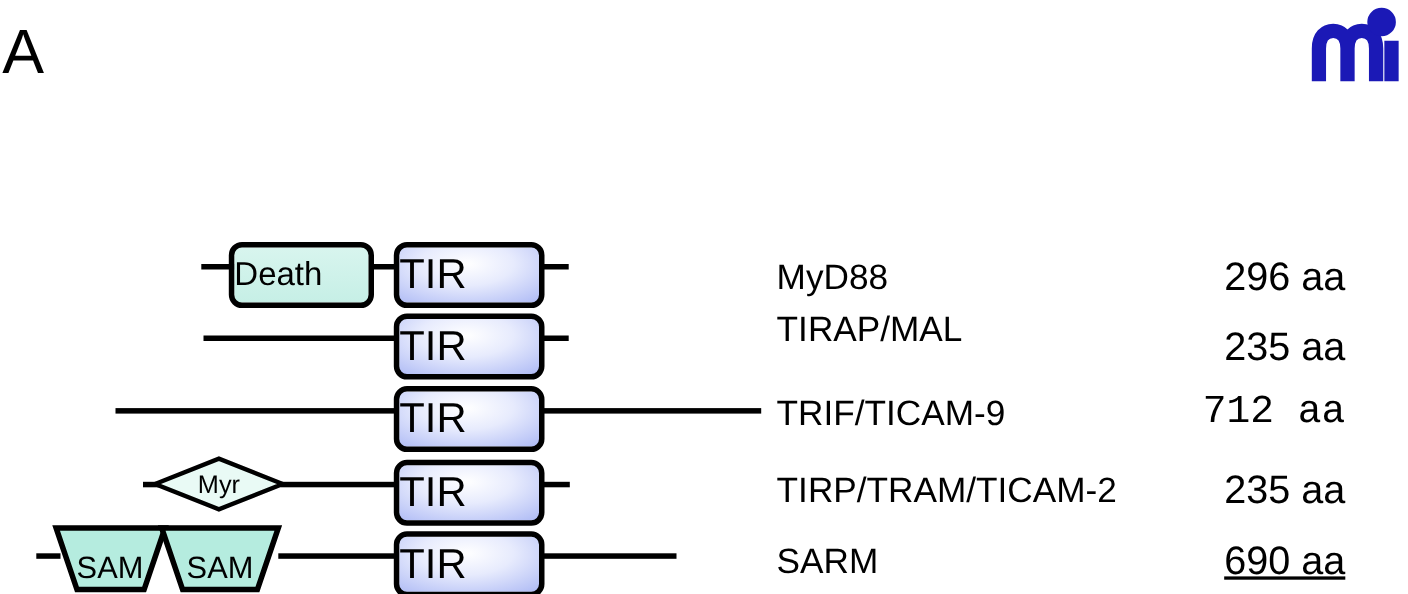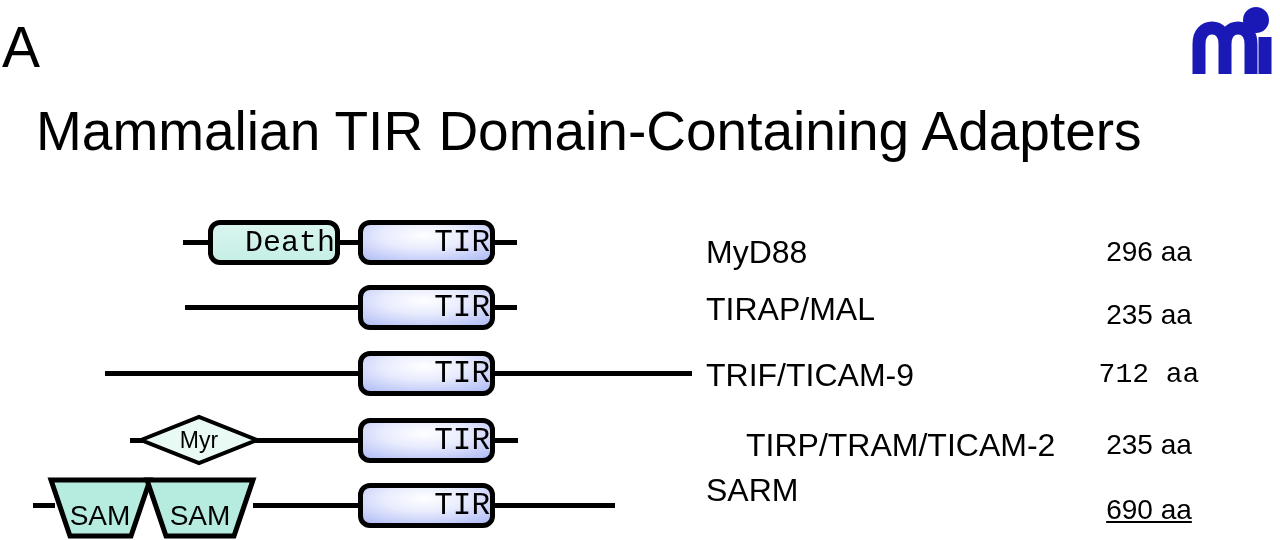--- a/index.html
+++ b/index.html
@@ -44,7 +44,6 @@
     <circle cx="64" cy="16" r="13" fill="#1b19b6"></circle>
   </svg>
 
-  <div class="fig-title">Mammalian TIR Domain-Containing Adapters</div>
 
   <div>
     <div class="hline" style="left:183px;top:240px;width:30px;"></div>

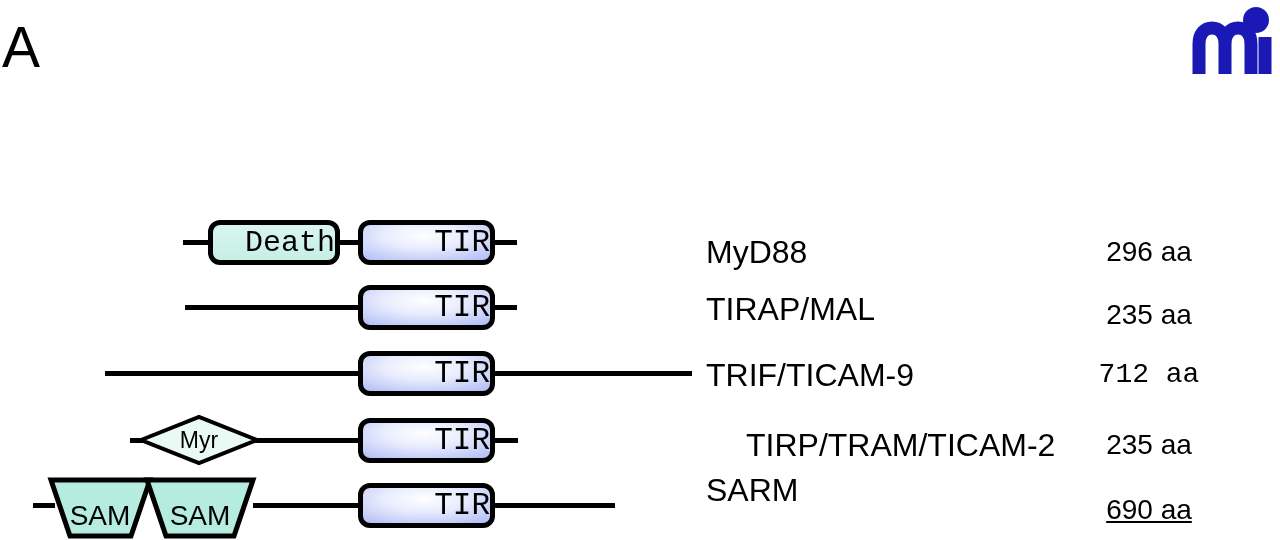--- a/index.html
+++ b/index.html
@@ -11,9 +11,9 @@
   .fig-title{position:absolute;left:36px;top:100px;font-size:55px;line-height:1.15;white-space:nowrap;}
   .hline{position:absolute;height:5px;background:#000;}
   .dbox{
-    position:absolute;box-sizing:border-box;height:45px;
+    position:absolute;box-sizing:border-box;height:60px;
     border:5px solid #000;border-radius:12px;
-    display:flex;align-items:center;justify-content:flex-end;font-family:Liberation Mono, monospace;
+    display:flex;align-items:center;justify-content:flex-start;
   }
   .dbox.tir{
     width:137px;

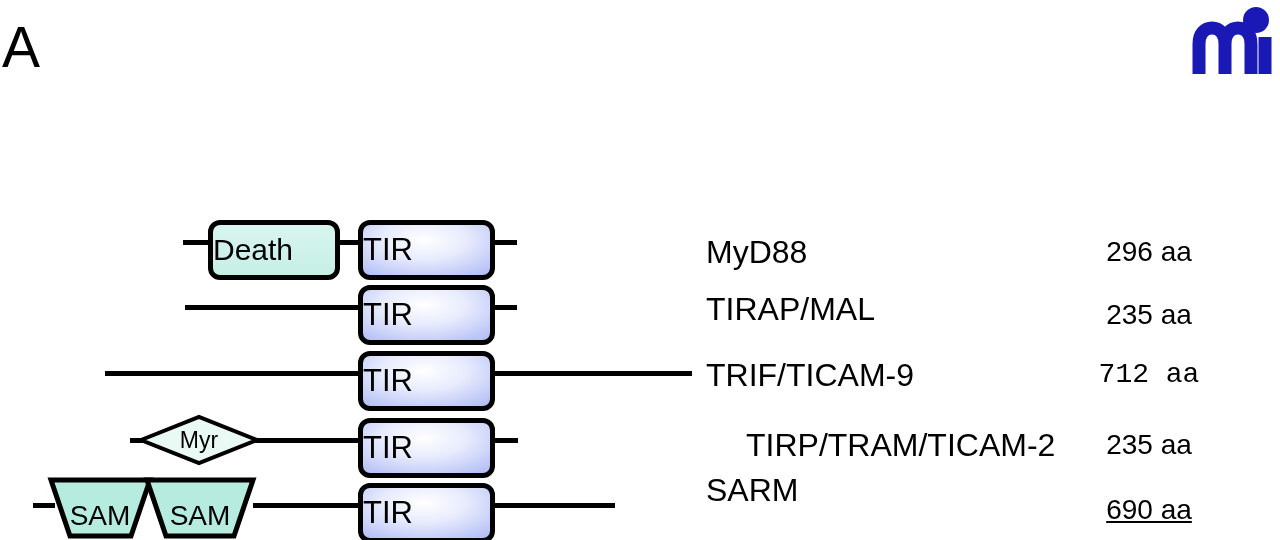--- a/index.html
+++ b/index.html
@@ -18,7 +18,7 @@
   .dbox.tir{
     width:137px;
     background:radial-gradient(ellipse 120% 140% at 48% 30%, #ffffff 0%, #e7ebfd 28%, #b7c2f6 60%, #7085e9 100%);
-    font-size:31px;
+    font-size:38px;
   }
   .dbox.death{
     width:132px;

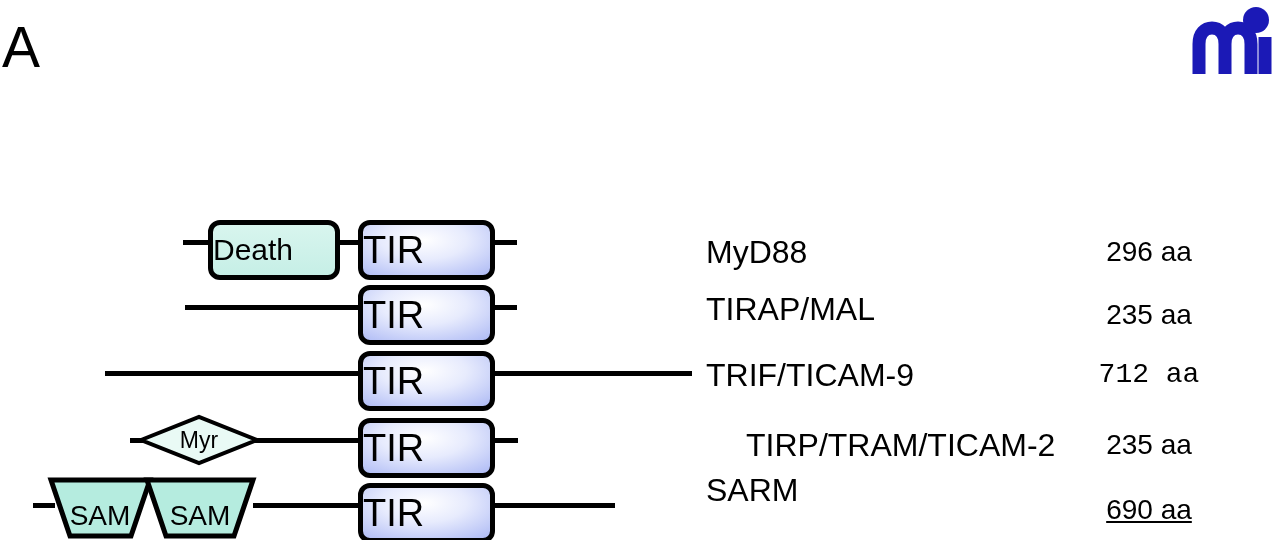--- a/index.html
+++ b/index.html
@@ -28,7 +28,7 @@
   .shape-svg{position:absolute;}
   .shape-svg text{font-family:"Liberation Sans", sans-serif;fill:#000;}
   .prot-name{position:absolute;left:706px;height:38px;line-height:38px;font-size:32px;white-space:nowrap;}
-  .prot-len{position:absolute;left:1075px;width:148px;height:38px;line-height:38px;font-size:28px;text-align:center;white-space:nowrap;}
+  .prot-len{position:absolute;left:1075px;width:148px;height:38px;line-height:38px;font-size:36px;text-align:right;white-space:nowrap;}
   .logo{position:absolute;left:1192px;top:4px;}
 </style>
 </head>

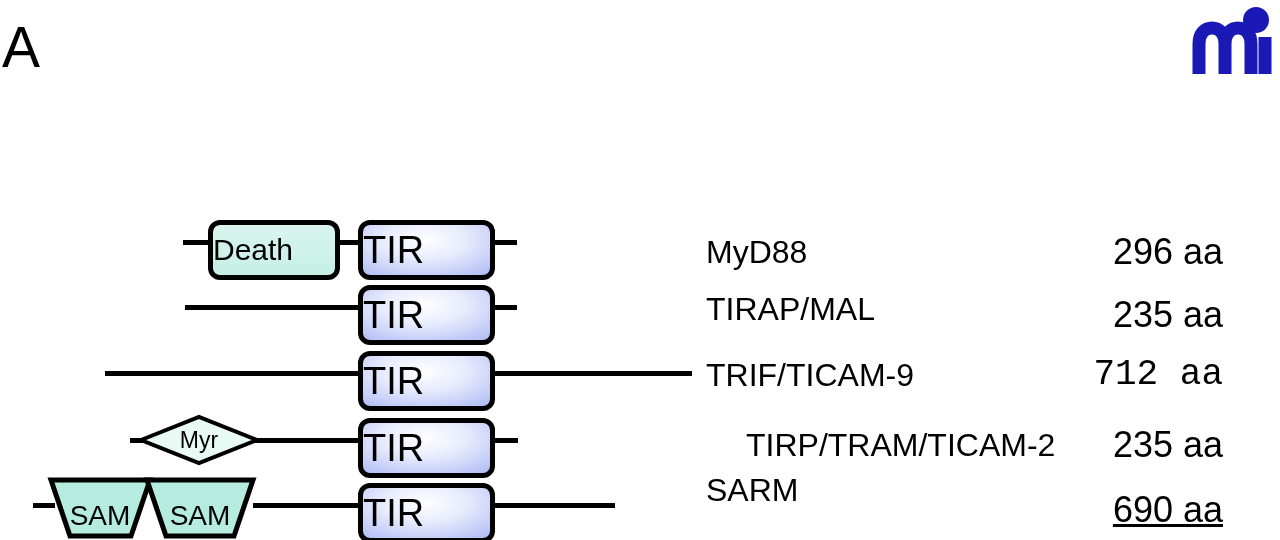--- a/index.html
+++ b/index.html
@@ -65,7 +65,7 @@
       <span>TIR</span>
     </div>
     <div class="hline" style="left:493px;top:305px;width:24px;"></div>
-    <div class="prot-name" style="top:290px;">TIRAP/MAL</div>
+    <div class="prot-name" style="top:280px;">TIRAP/MAL</div>
     <div class="prot-len" style="top:296px;">235 aa</div>
   </div>
 

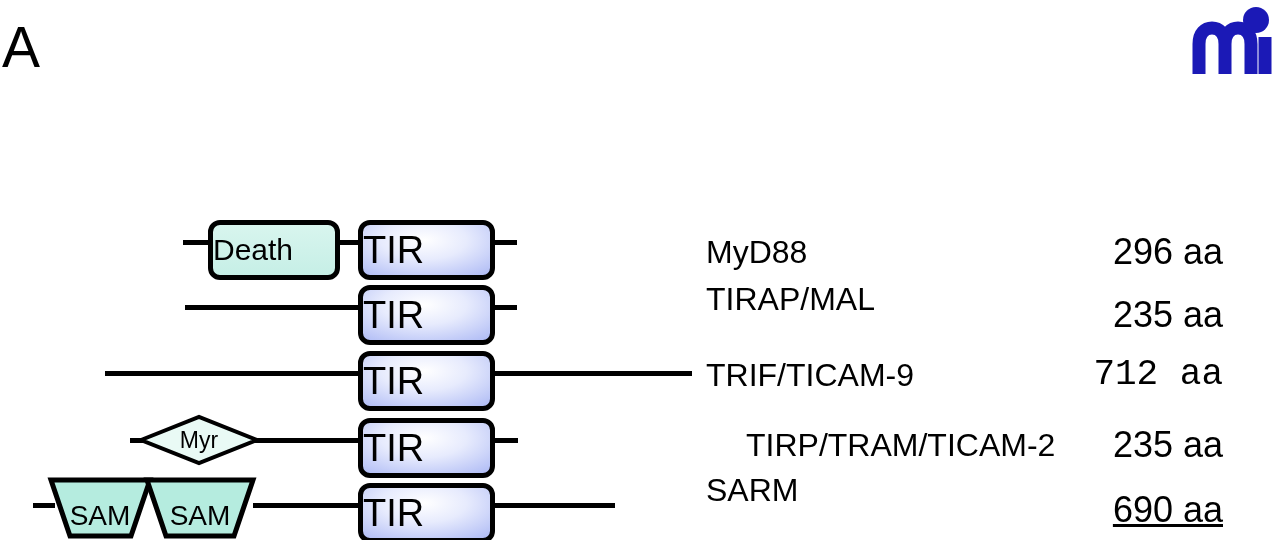--- a/index.html
+++ b/index.html
@@ -90,7 +90,7 @@
       <span>TIR</span>
     </div>
     <div class="hline" style="left:493px;top:438px;width:25px;"></div>
-    <div class="prot-name" style="top:426px;margin-left:40px;">TIRP/TRAM/TICAM-2</div>
+    <div class="prot-name" style="top:426px;">TIRP/TRAM/TICAM-2</div>
     <div class="prot-len" style="top:426px;">235 aa</div>
   </div>
 

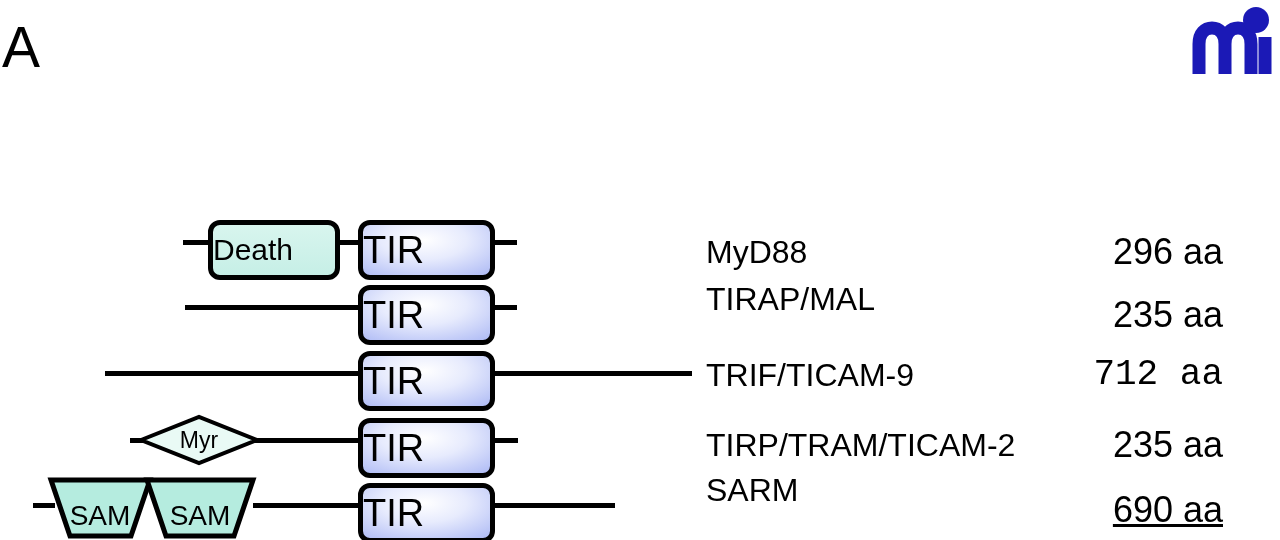--- a/index.html
+++ b/index.html
@@ -107,7 +107,7 @@
       <span>TIR</span>
     </div>
     <div class="hline" style="left:493px;top:503px;width:122px;"></div>
-    <div class="prot-name" style="top:471px;">SARM</div>
+    <div class="prot-name" style="top:491px;">SARM</div>
     <div class="prot-len" style="top:491px;text-decoration:underline;">690 aa</div>
   </div>
 

